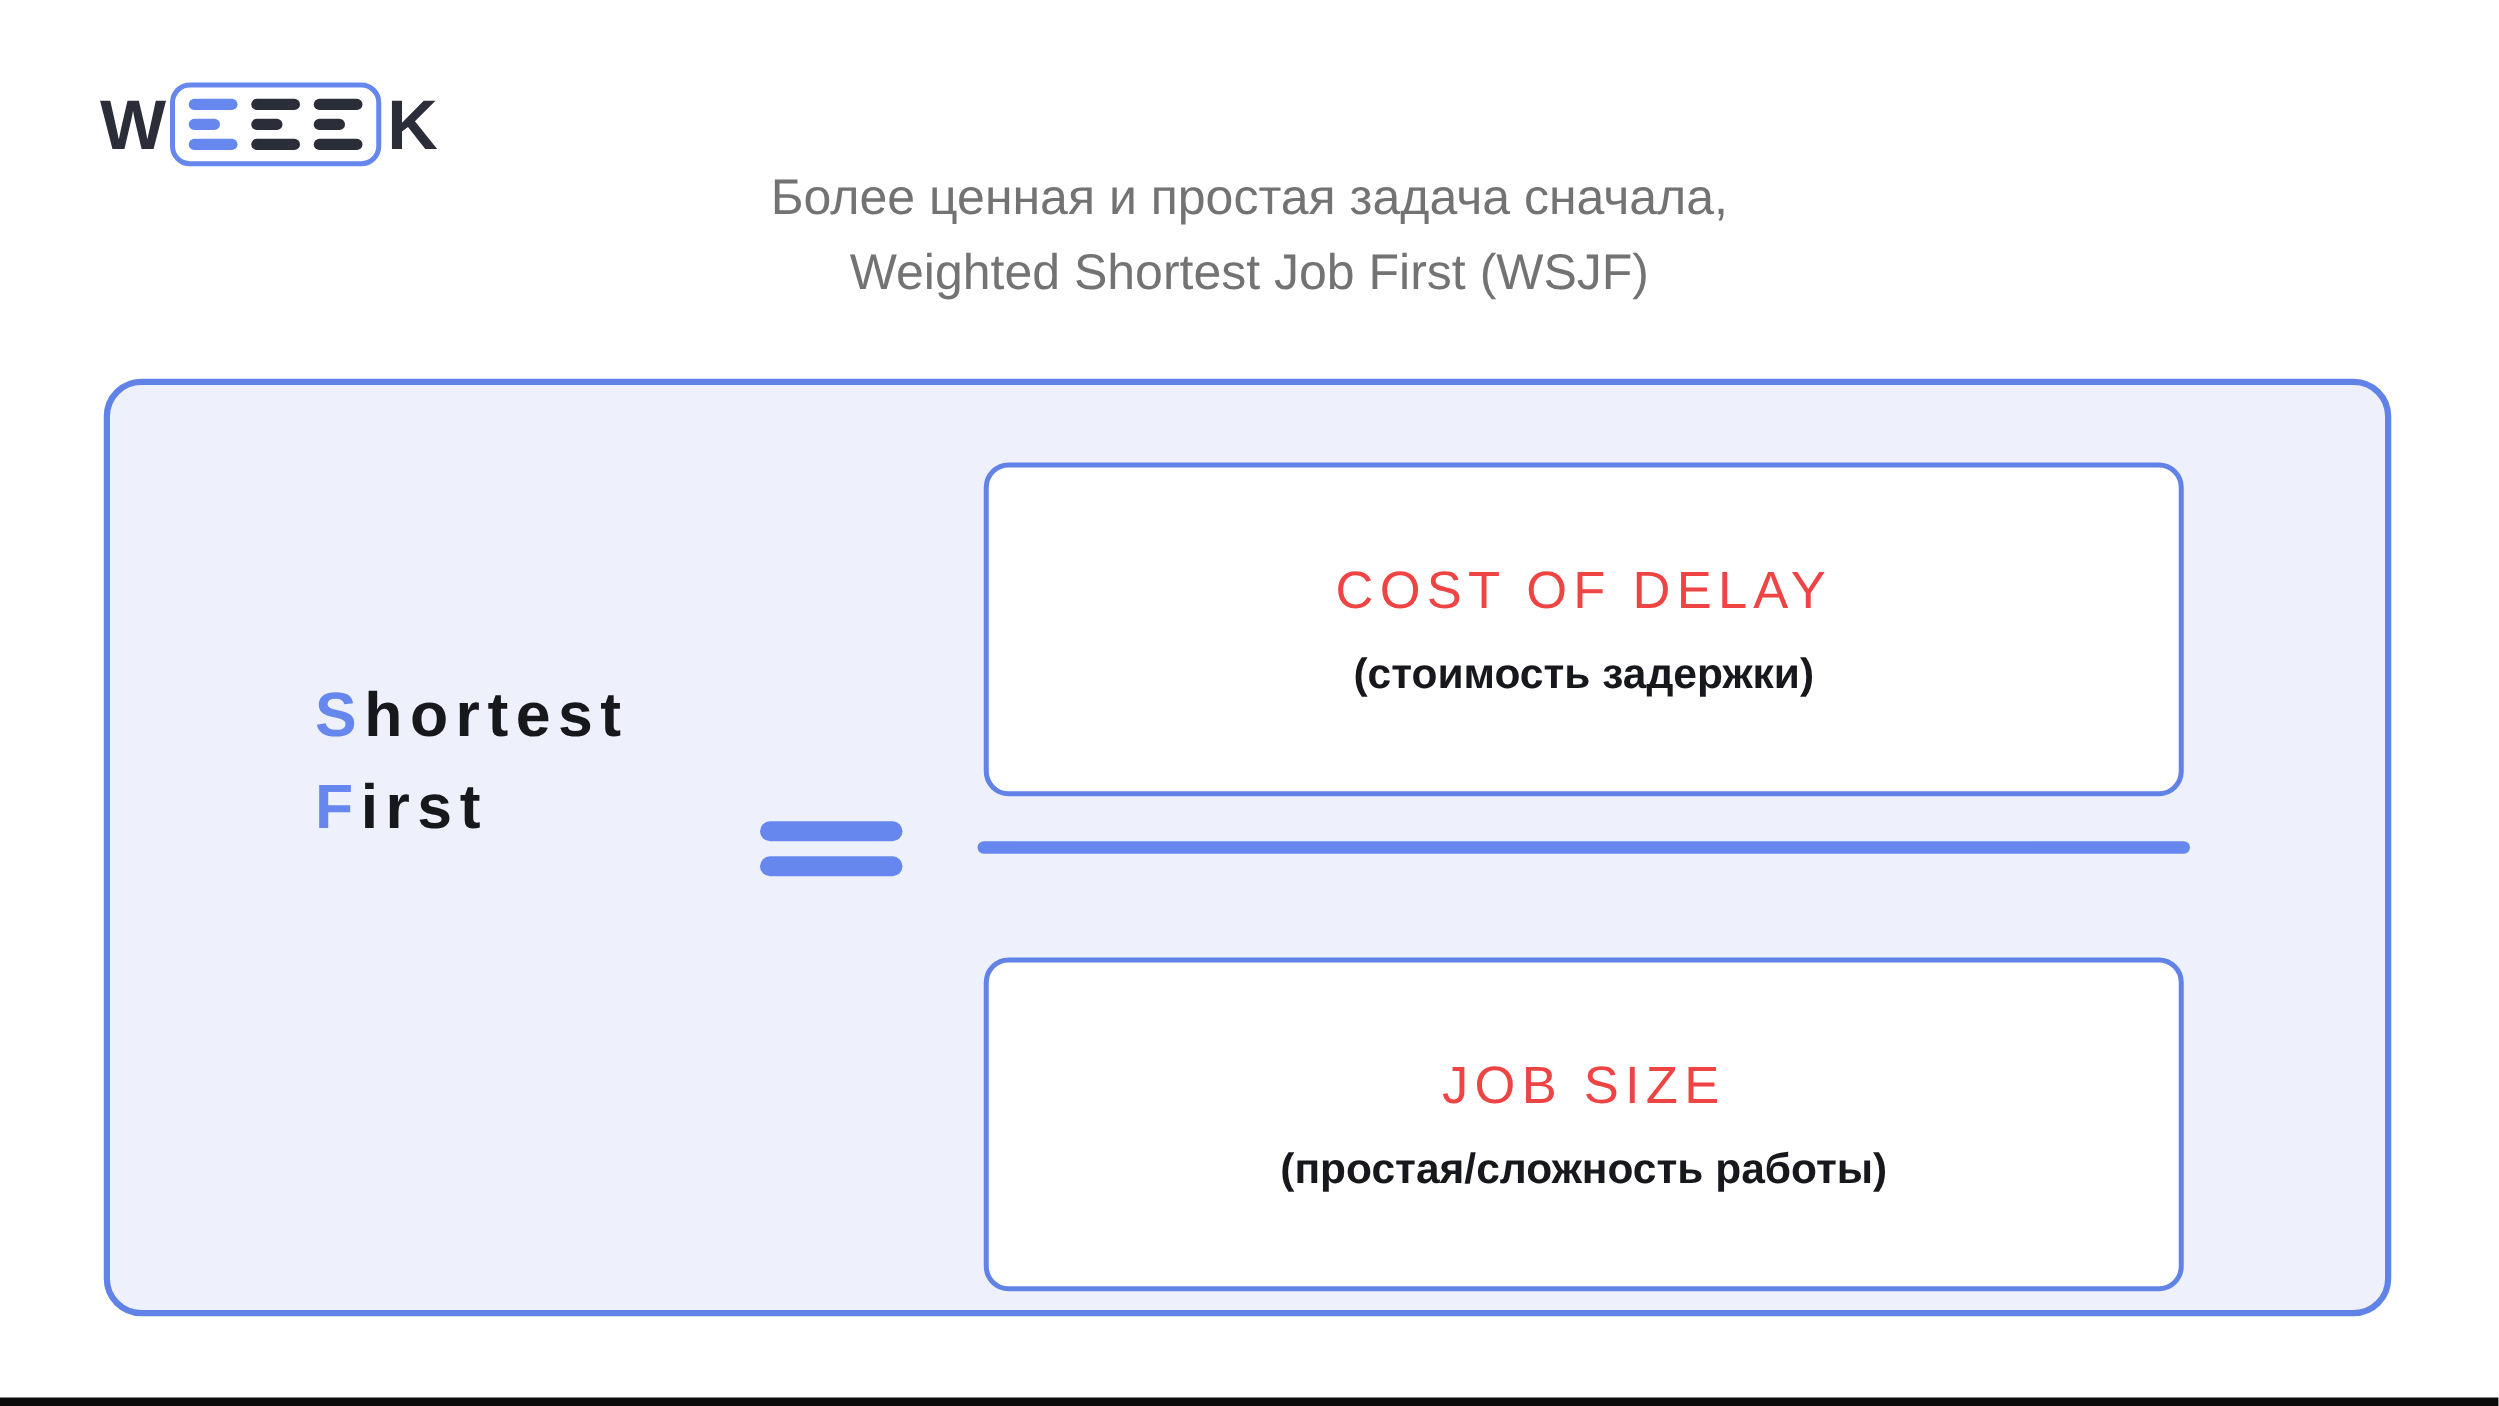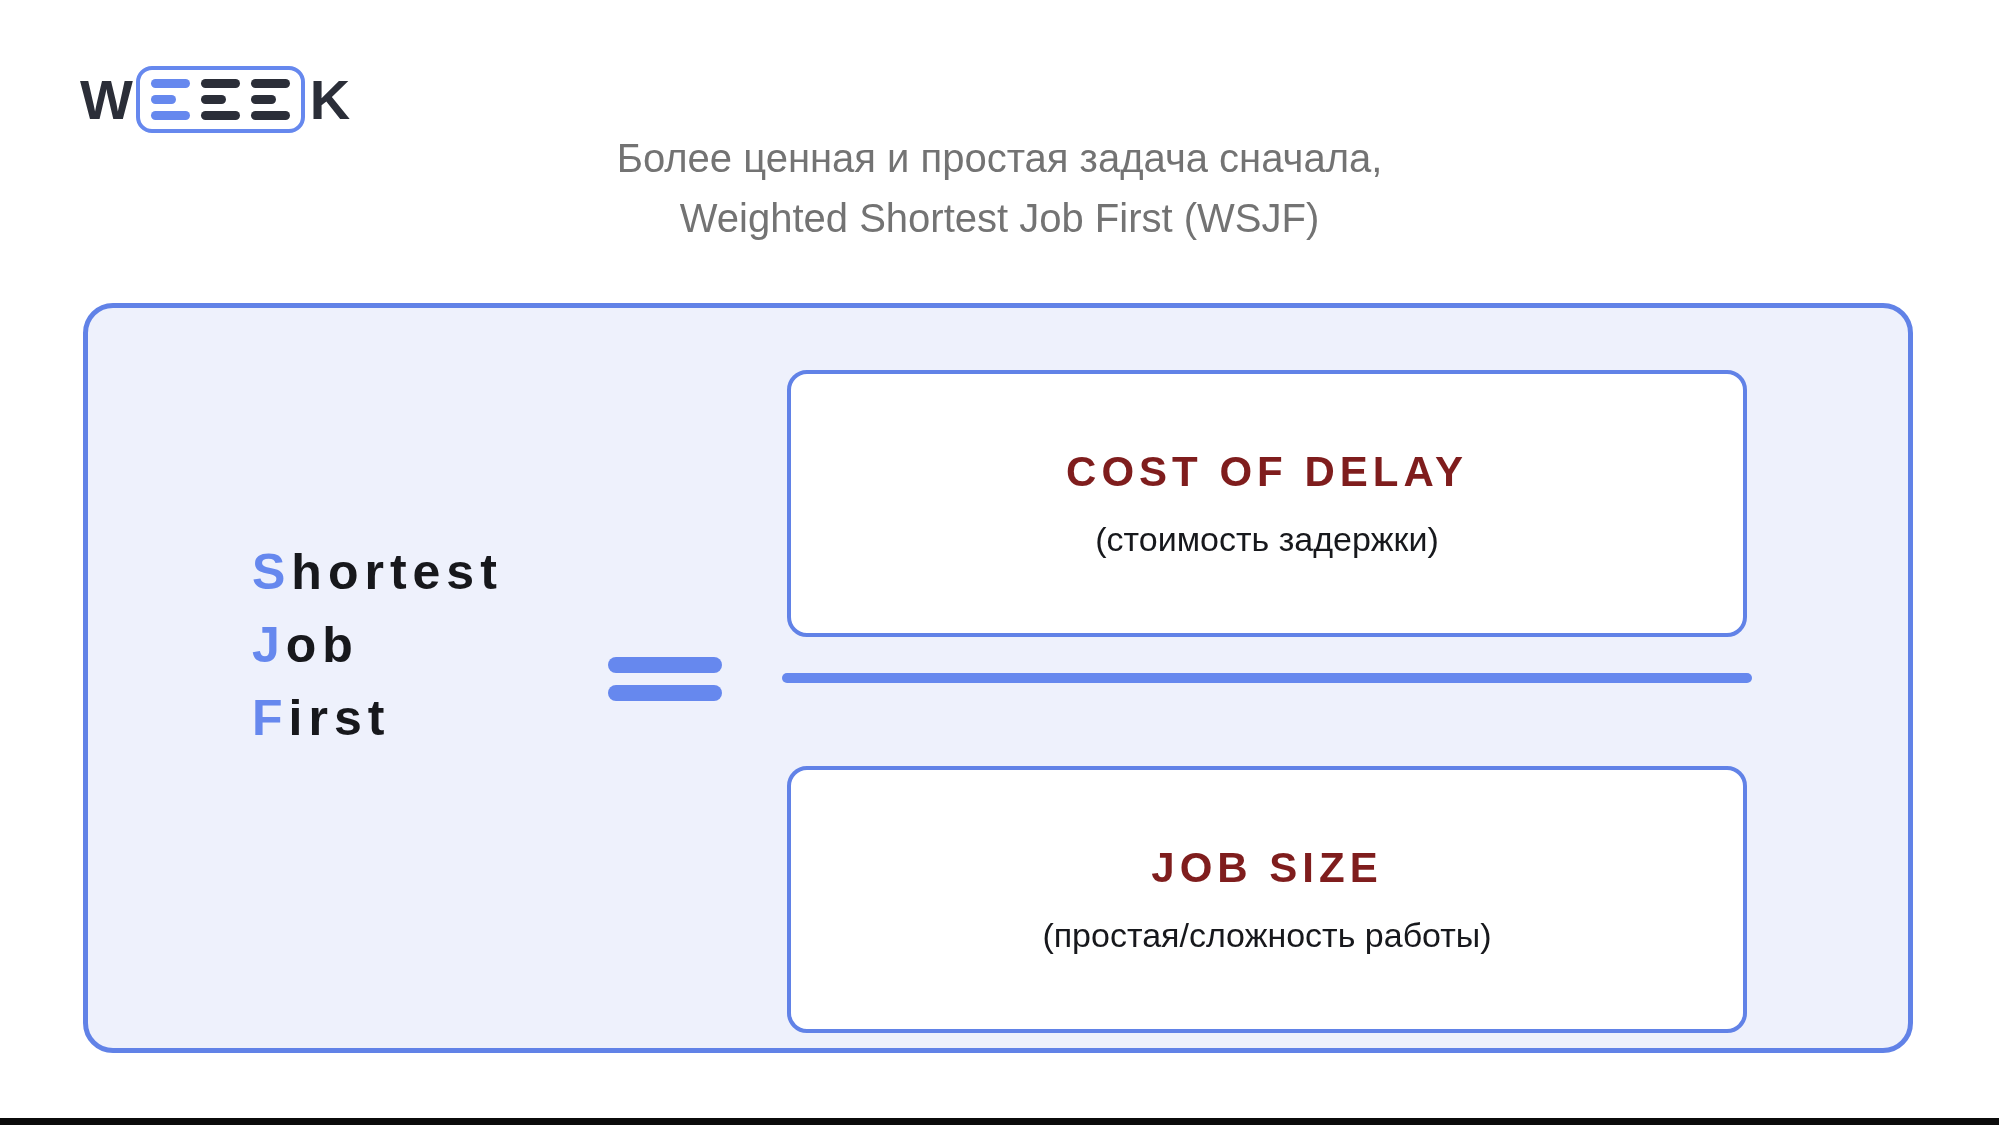--- a/index.html
+++ b/index.html
@@ -126,9 +126,9 @@
   .frac-box.denominator { top: 726px; margin-top: 40px; }
   .frac-title {
     font-size: 42px;
-    font-weight: 700;
+    font-weight: 400;
     letter-spacing: 5px;
-    color: #7f1d1d;
+    color: #ef4444;
     text-align: right;
   }
   .frac-subtitle {

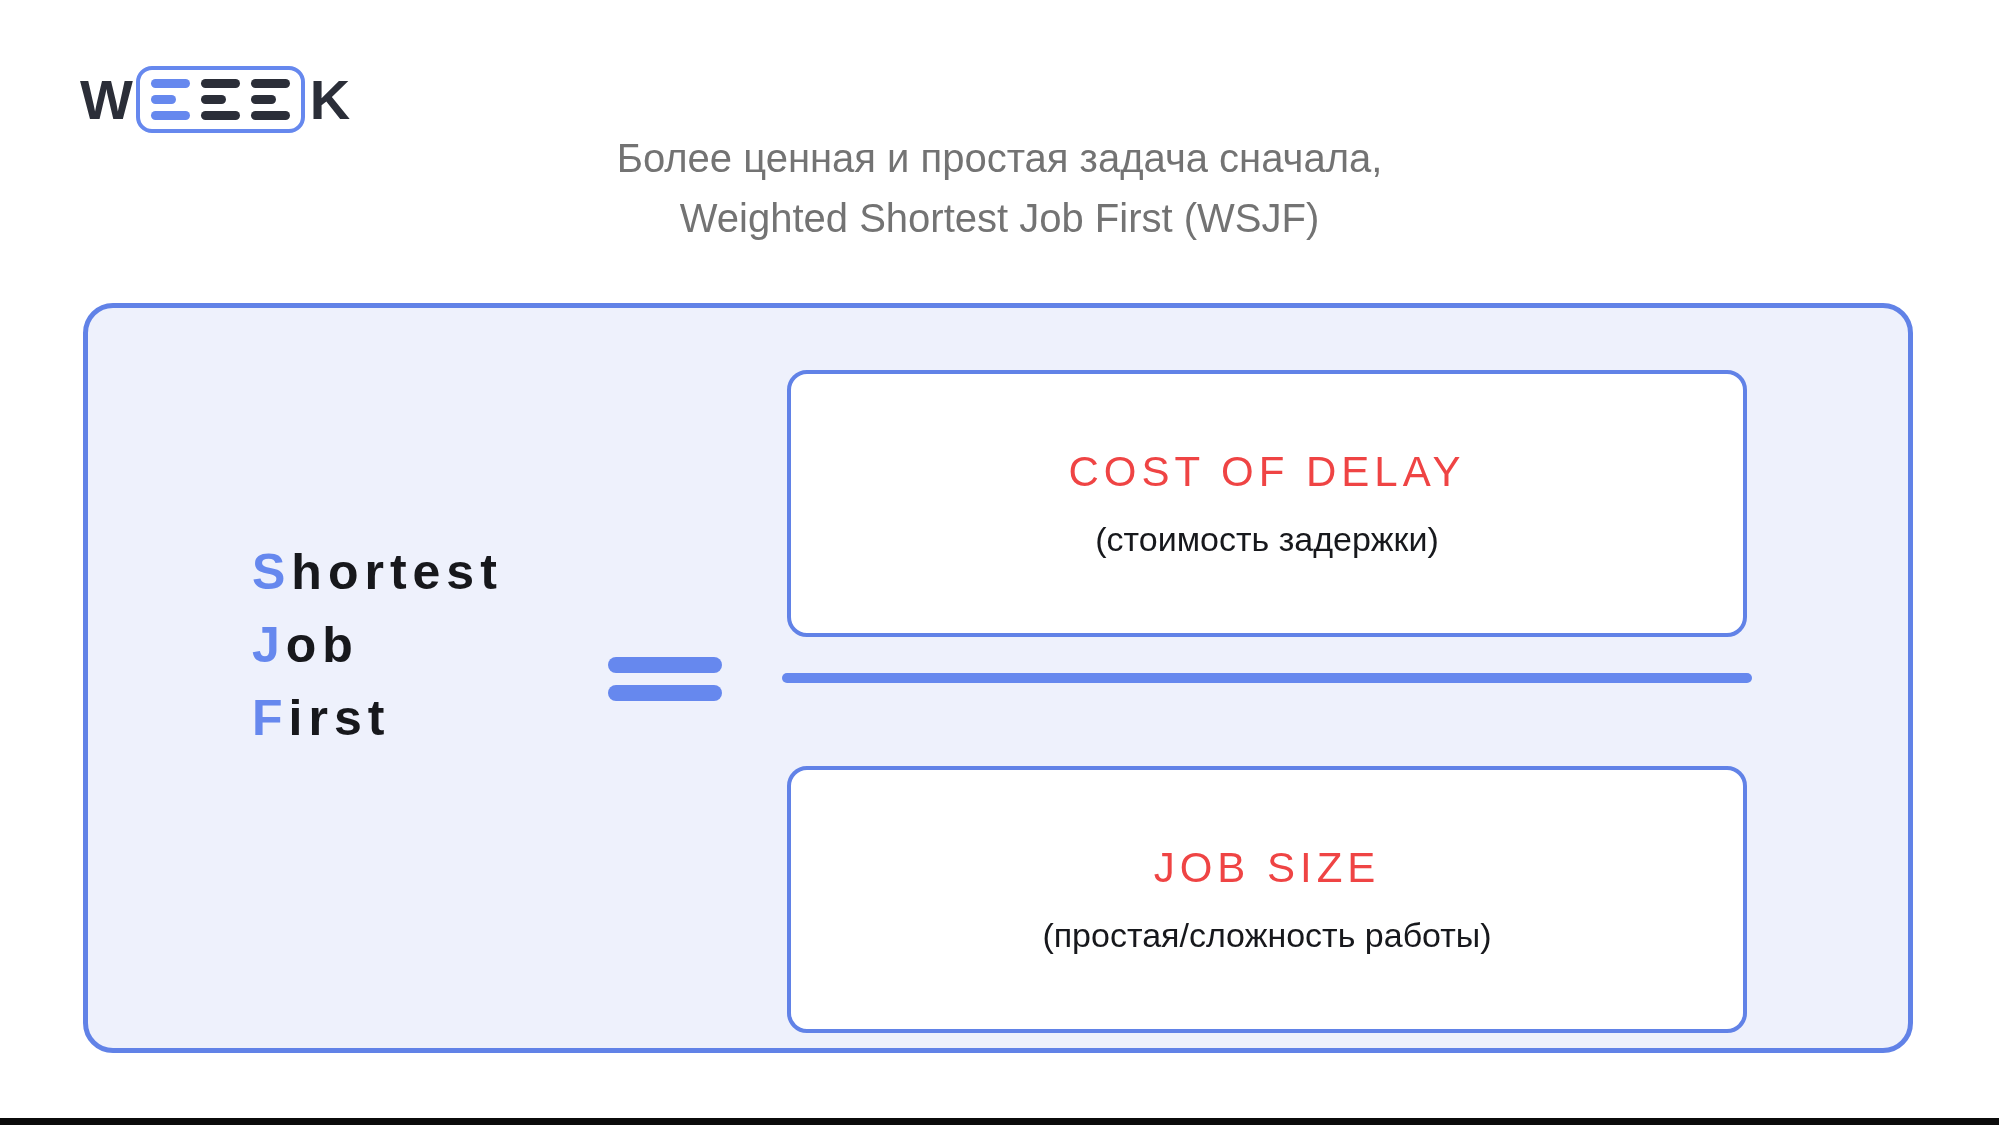--- a/index.html
+++ b/index.html
@@ -134,7 +134,7 @@
   .frac-subtitle {
     margin-top: 24px;
     font-size: 34px;
-    font-weight: 400;
+    font-weight: 700;
     color: #17181C;
   }
   .frac-line {

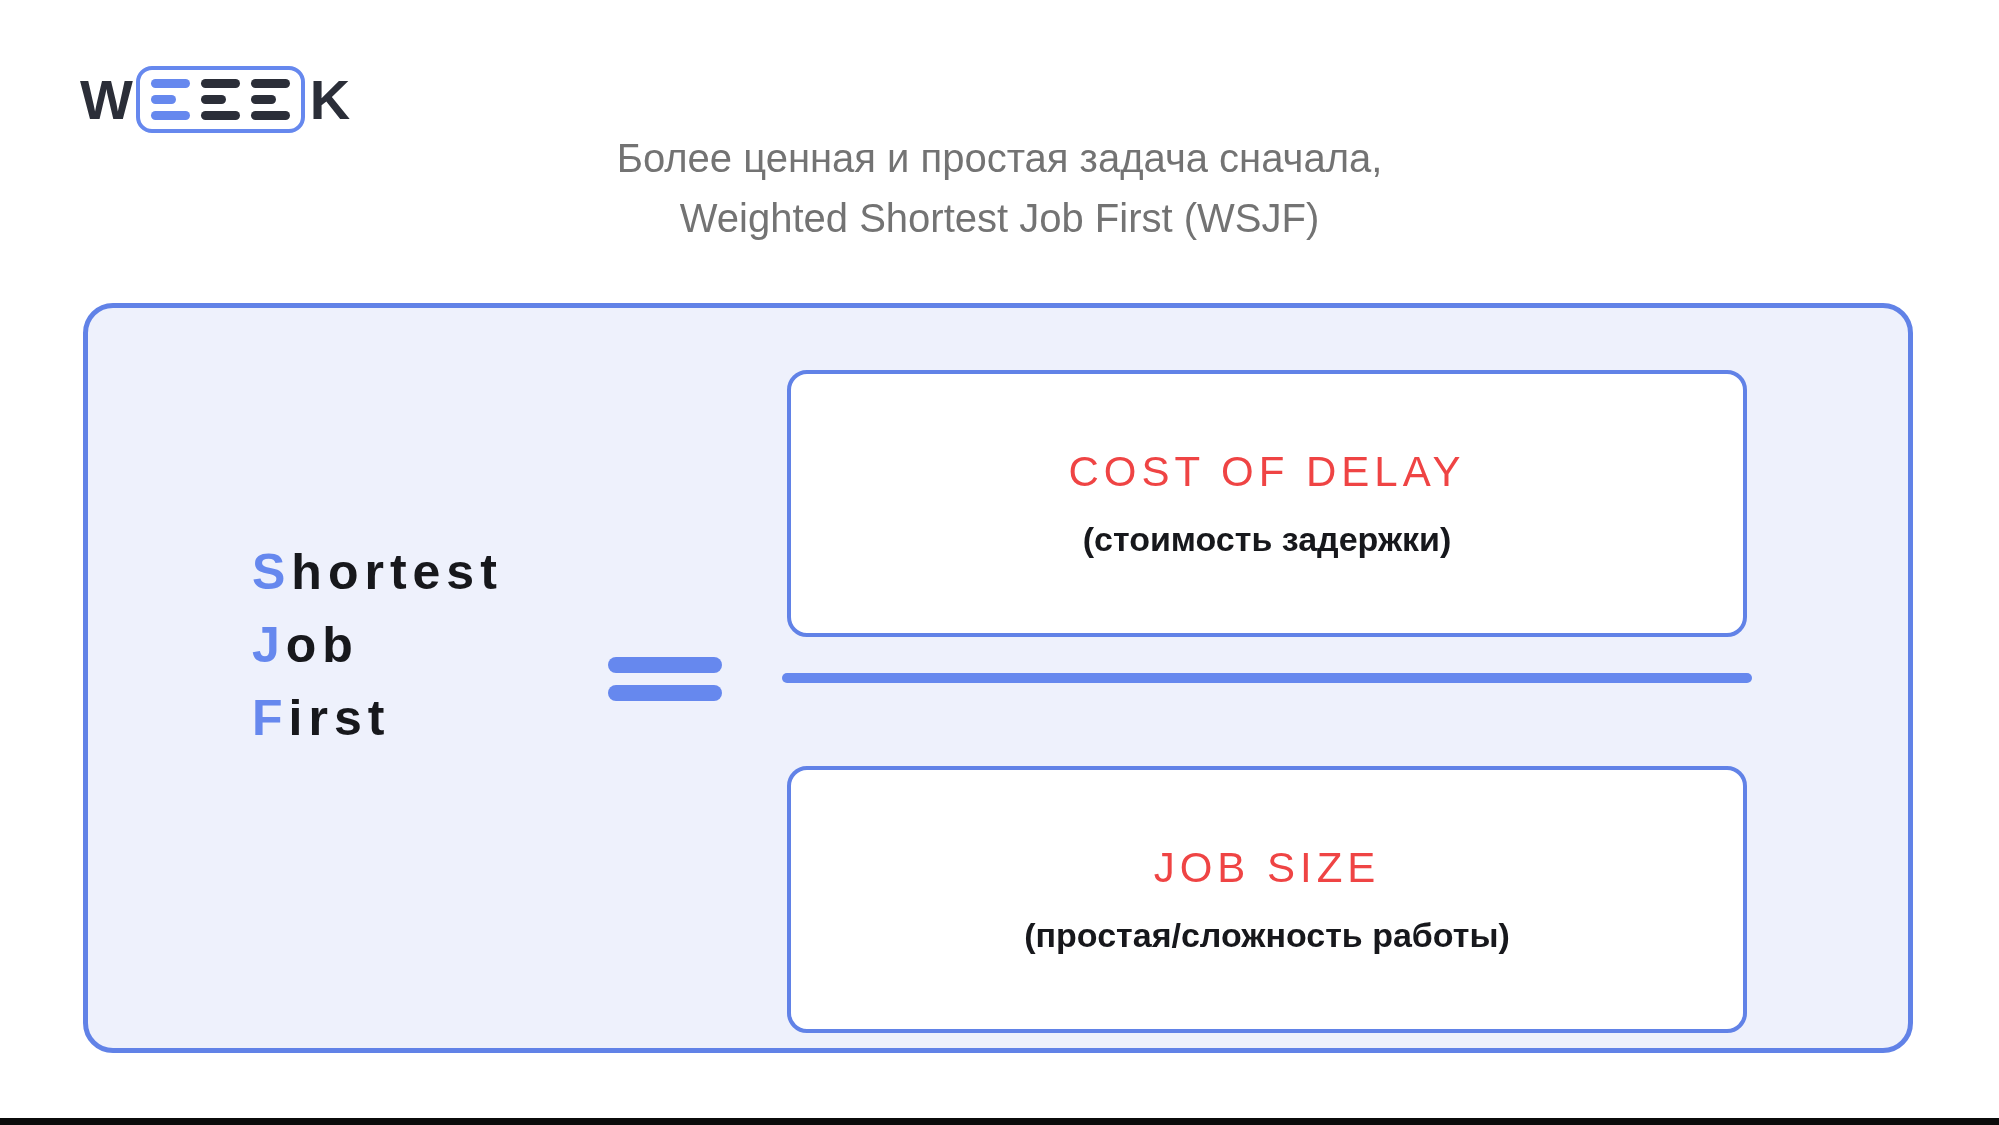--- a/index.html
+++ b/index.html
@@ -193,7 +193,6 @@
 
   <div class="acronym">
     <div><span class="initial">S</span><span>hortest</span></div>
-    <div><span class="initial">J</span><span>ob</span></div>
     <div><span class="initial">F</span><span>irst</span></div>
   </div>
 

